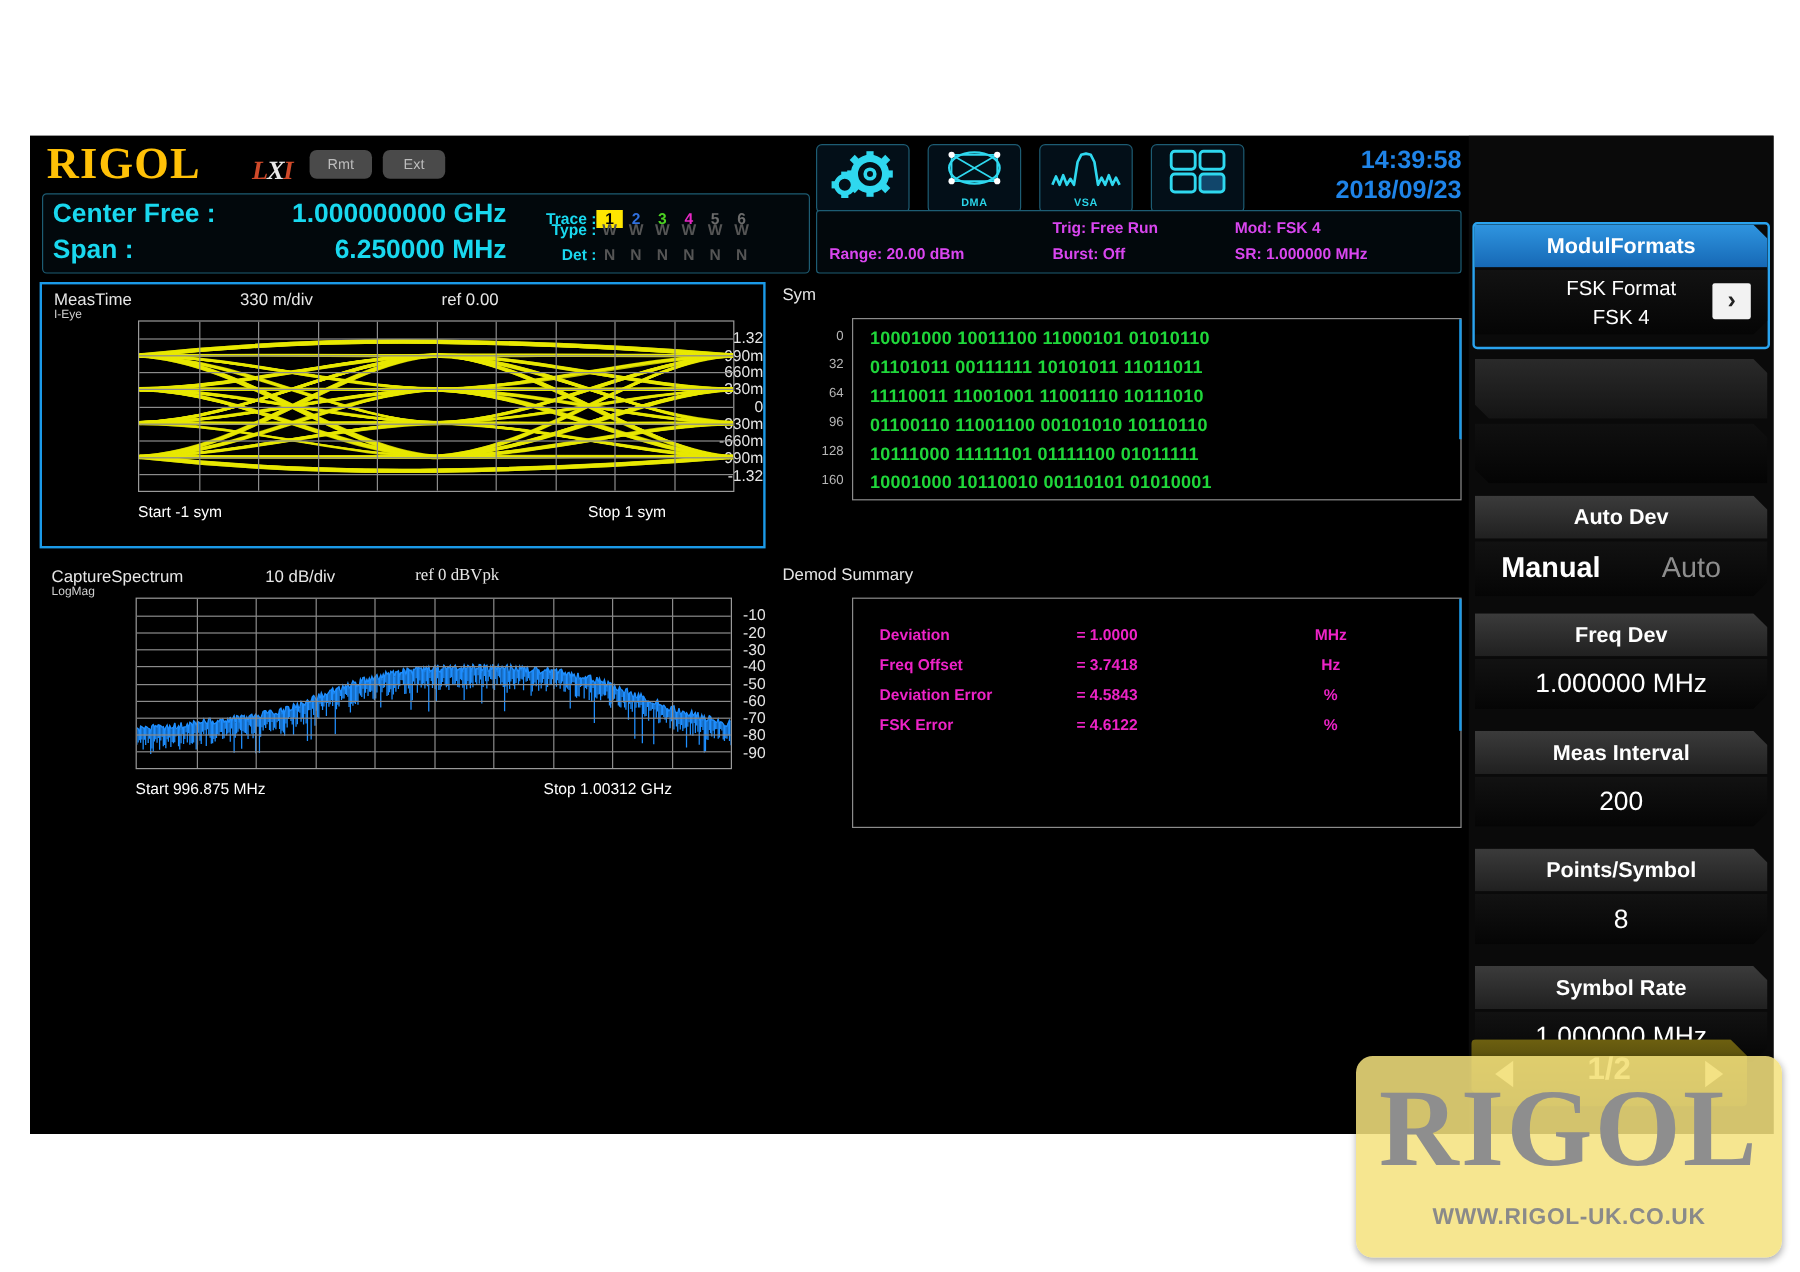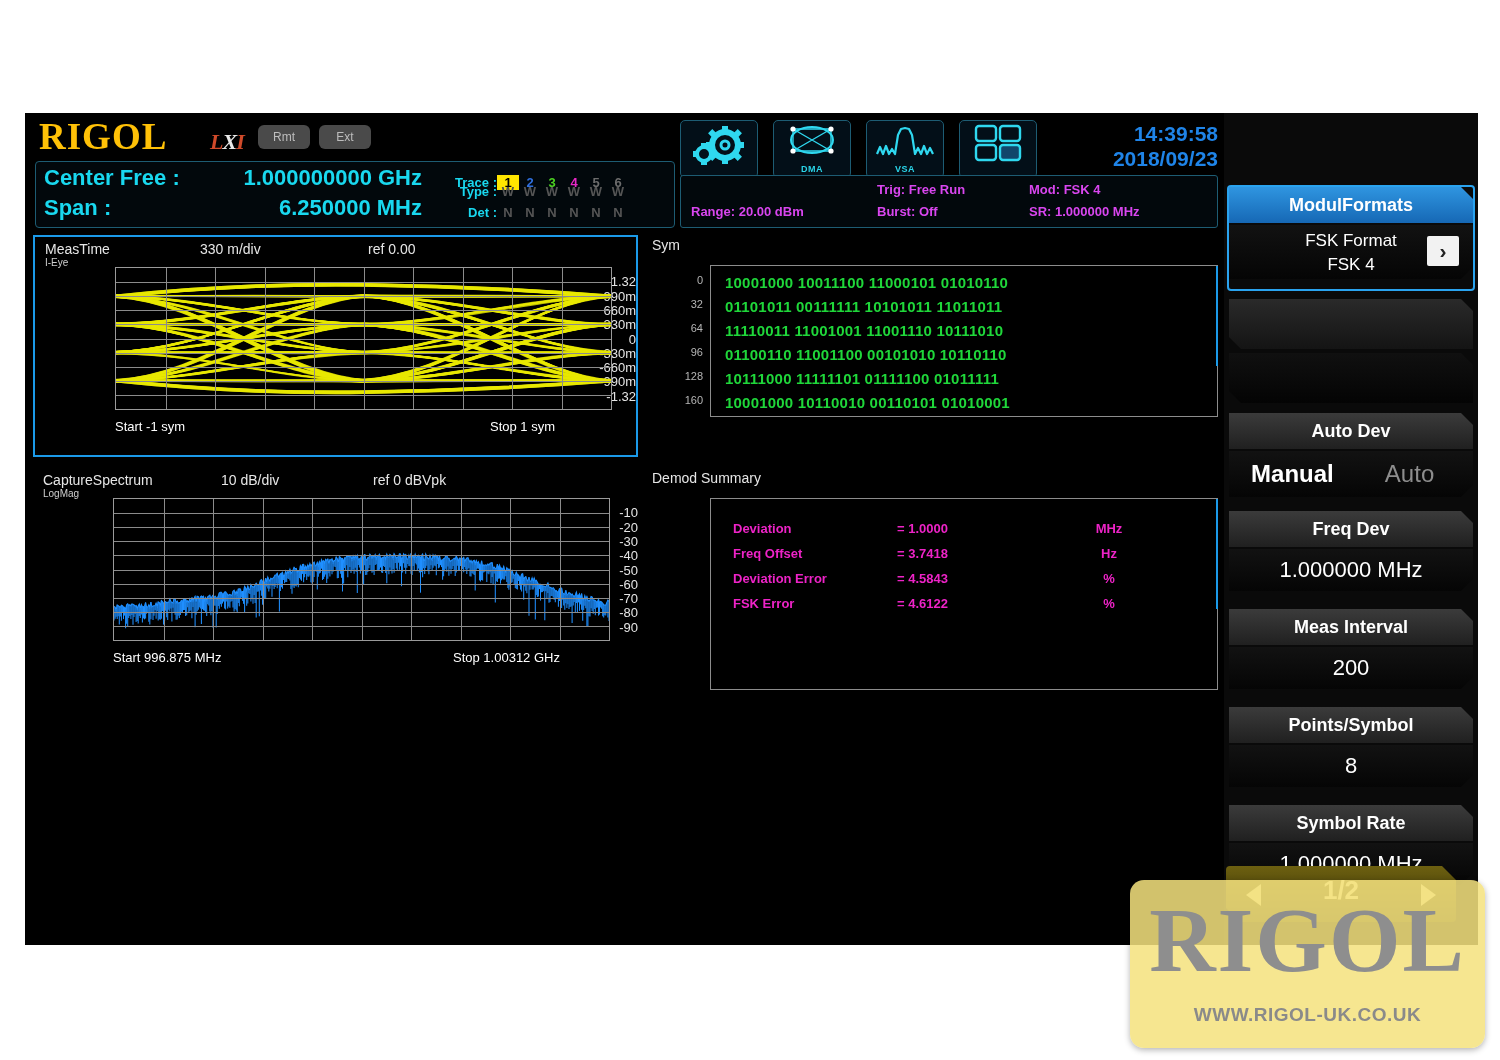--- a/index.html
+++ b/index.html
@@ -533,7 +533,7 @@
   <div class="panel" id="spec-panel">
     <div class="panel-title" style="left:10px;top:4px;">CaptureSpectrum</div>
     <div class="panel-title" style="left:175px;top:4px;margin-left:13px;">10 dB/div</div>
-    <div class="panel-title" style="left:340px;top:4px;">ref 0 dBVpk</div>
+    <div class="panel-title" style="left:313px;top:4px;font-family:Liberation Serif, serif;">ref 0 dBVpk</div>
     <div class="panel-sub" style="left:10px;top:20px;">LogMag</div>
     <div id="spec-yticks">
         <div class="ytick" style="top: 44.3px;">-10</div>

